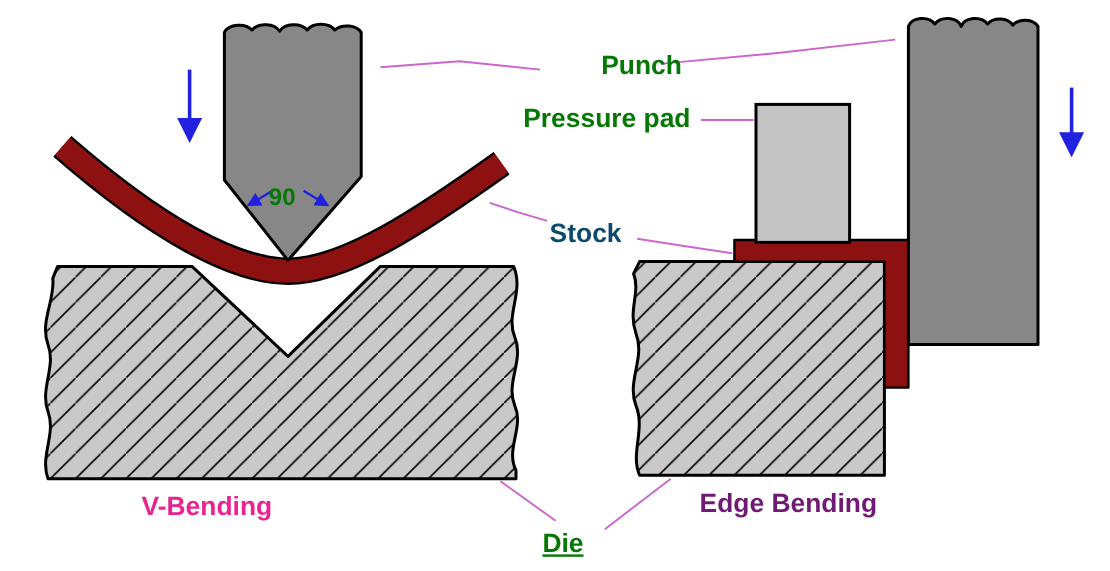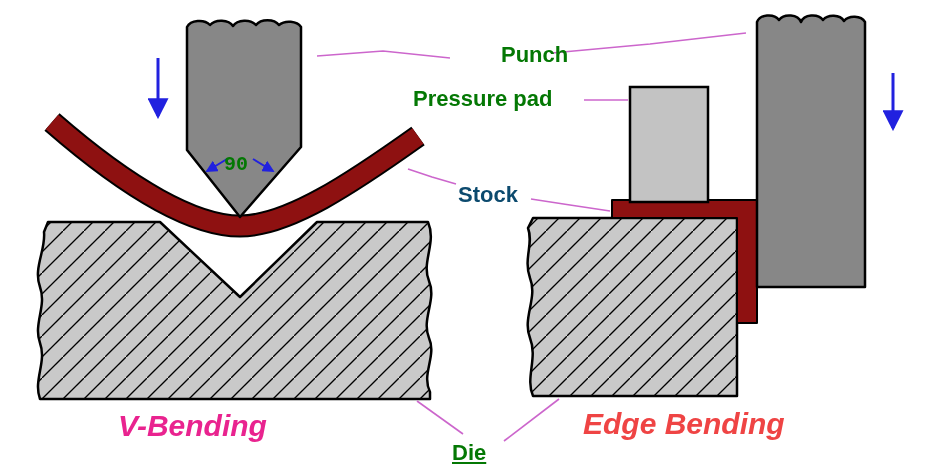--- a/index.html
+++ b/index.html
@@ -79,7 +79,7 @@
 
   <div class="lbl lbl-green" style="left: 457px; top: 44px; color: rgb(4, 120, 4); margin-left: 44px;">Punch</div>
 
-  <div class="lbl lbl-green" style="left: 413px; top: 88px; color: rgb(4, 120, 4);">Pressure pad</div>
+  <div class="lbl lbl-green" style="left: 436px; top: 88px; color: rgb(4, 120, 4);">Pressure pad</div>
 
   <div class="lbl lbl-green" style="left: 458px; top: 184px; color: #0c4a6e;">Stock</div>
 

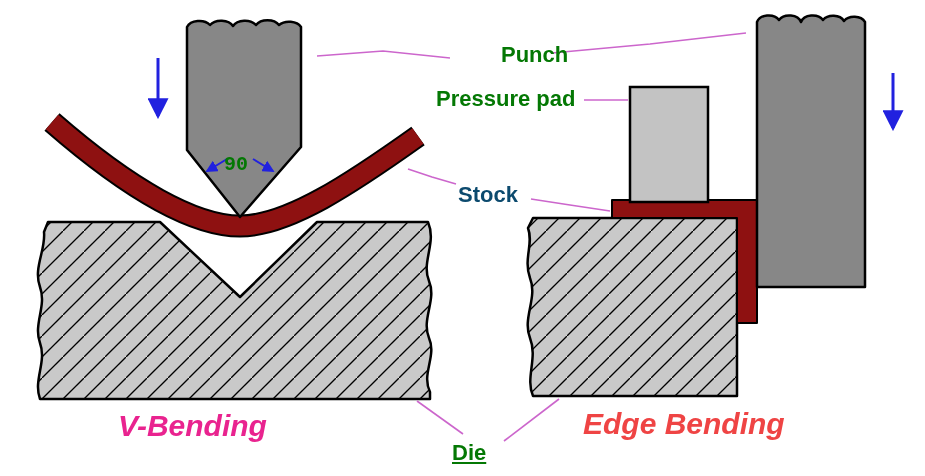--- a/index.html
+++ b/index.html
@@ -9,7 +9,7 @@
   .lbl{position:absolute;font-weight:bold;white-space:nowrap;line-height:1;}
   .lbl-green{font-size:22px;}
   .lbl-title{font-size:30px;font-style:italic;}
-  .lbl-angle{font-size:20px;font-family:Liberation Mono, monospace;}
+  .lbl-angle{font-size:20px;}
 </style>
 </head>
 <body>

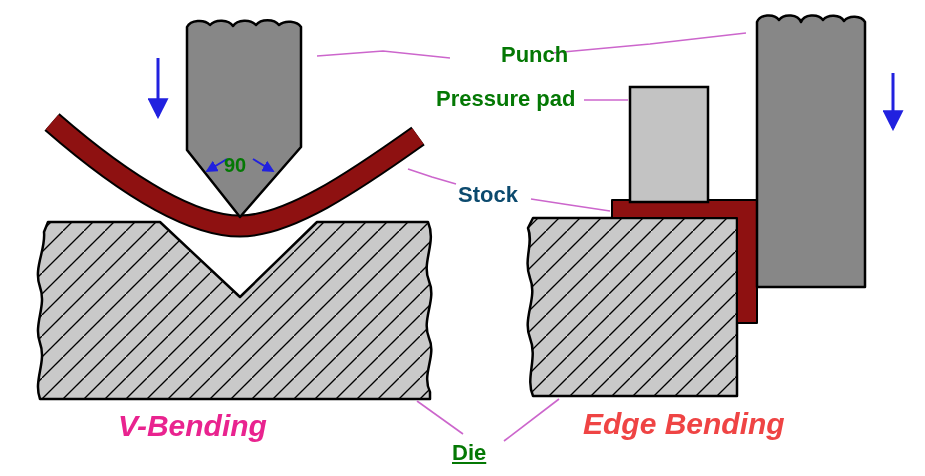--- a/index.html
+++ b/index.html
@@ -8,7 +8,7 @@
   .stage svg{position:absolute;left:0;top:0;}
   .lbl{position:absolute;font-weight:bold;white-space:nowrap;line-height:1;}
   .lbl-green{font-size:22px;}
-  .lbl-title{font-size:30px;font-style:italic;}
+  .lbl-title{font-size:22px;}
   .lbl-angle{font-size:20px;}
 </style>
 </head>

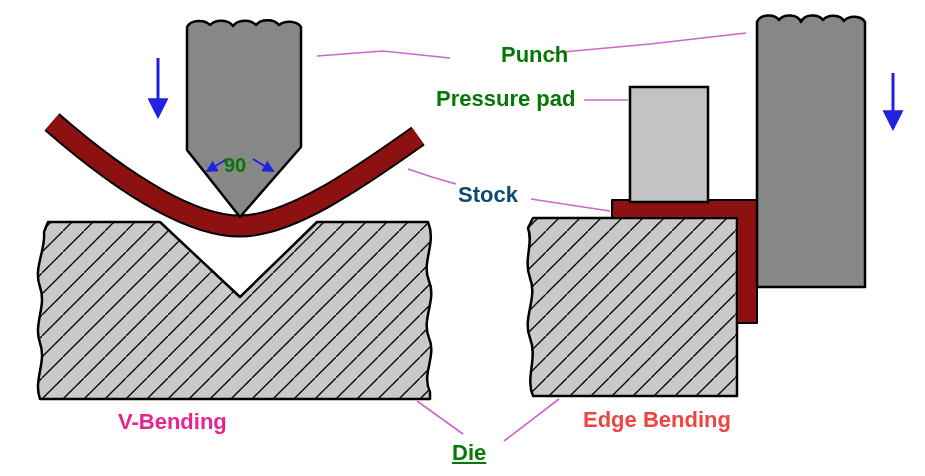--- a/index.html
+++ b/index.html
@@ -87,7 +87,7 @@
 
   <div class="lbl lbl-title" style="left: 118px; top: 411px; color: rgb(233, 35, 143);">V-Bending</div>
 
-  <div class="lbl lbl-title" style="left: 583px; top: 409px; color: #ef4444;">Edge Bending</div>
+  <div class="lbl lbl-title" style="left: 583px; top: 409px; color: #701a75;">Edge Bending</div>
 
 </div>
 

